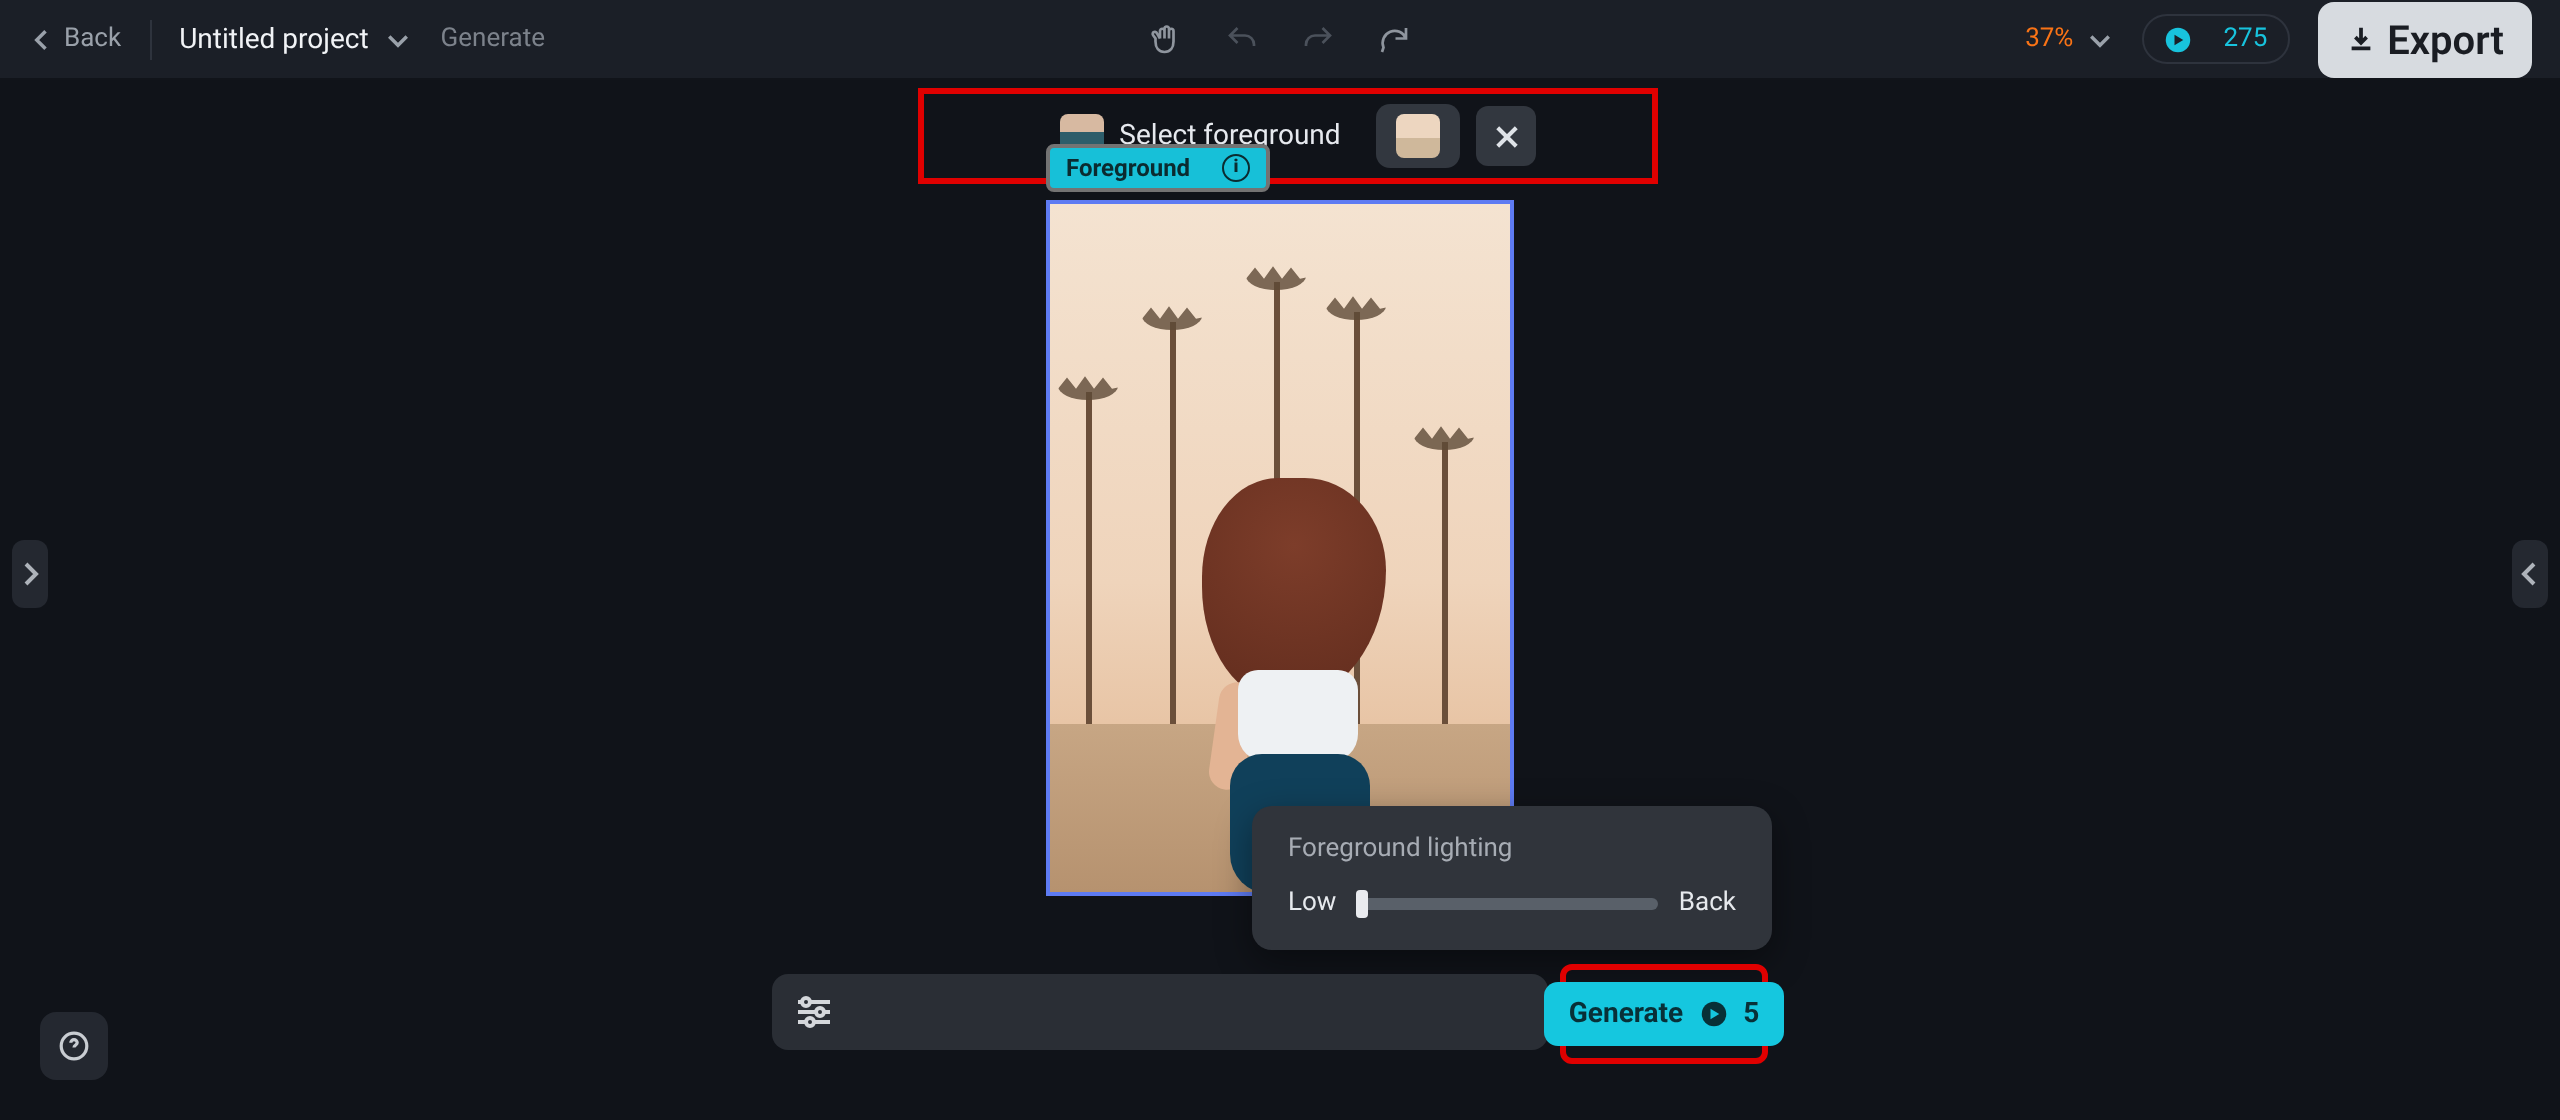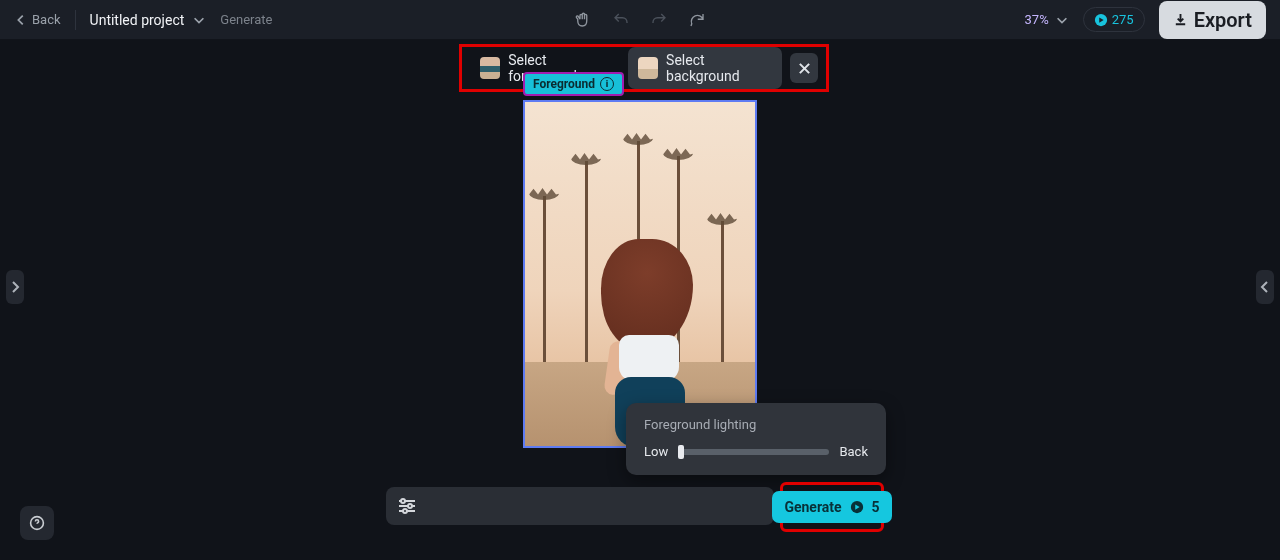--- a/index.html
+++ b/index.html
@@ -17,7 +17,7 @@
   .tool svg { width: 18px; height: 18px; stroke: #8f959e; fill: none; stroke-width: 1.8; }
   .tool.disabled svg { stroke: #4b515b; }
   .right { margin-left: auto; display: flex; align-items: center; gap: 14px; }
-  .zoom { display:flex; align-items:flex-end; gap:6px; color:#c4b5fd; font-size:13px; cursor:pointer;}
+  .zoom { display:flex; align-items:flex-end; gap:6px; color:#f97316; font-size:13px; cursor:pointer;}
   .credits { display:flex; align-items:center; gap:4px; padding:4px 10px; border:1px solid #2e333d; border-radius:14px; font-size:13px; color:#18c3dd; cursor:pointer;}
   .credits svg{width:14px;height:14px; fill:#18c3dd;}
   .export { display:flex; align-items:center; gap:6px; background:#d7dbe0; color:#1a1d23; font-weight:600; font-size:20px; padding:7px 14px; border-radius:8px; cursor:pointer;}

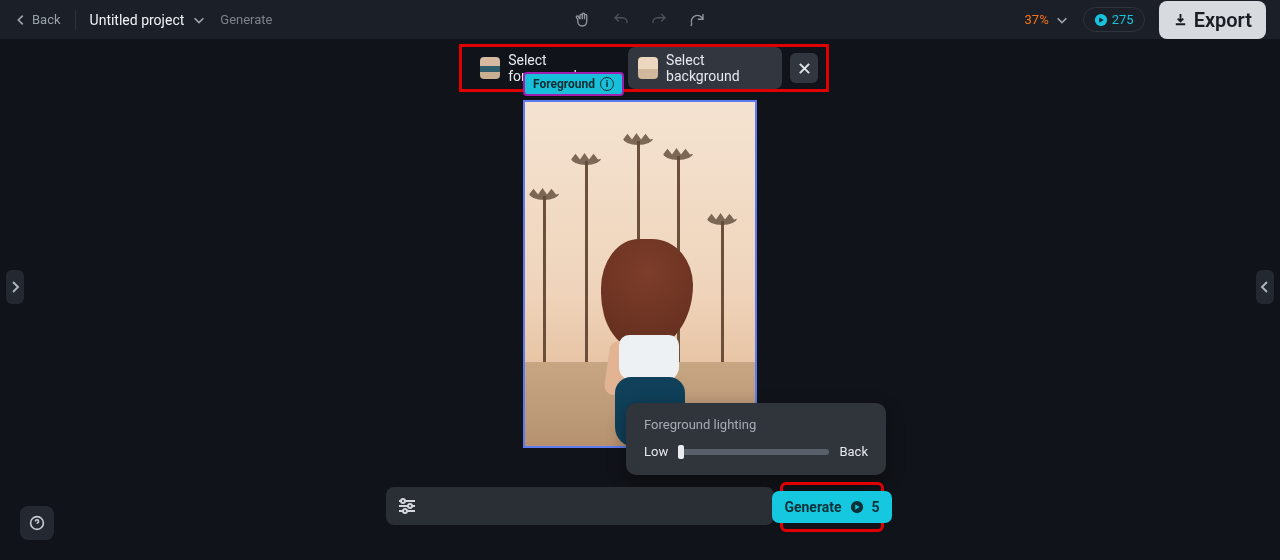--- a/index.html
+++ b/index.html
@@ -18,7 +18,7 @@
   .tool.disabled svg { stroke: #4b515b; }
   .right { margin-left: auto; display: flex; align-items: center; gap: 14px; }
   .zoom { display:flex; align-items:flex-end; gap:6px; color:#f97316; font-size:13px; cursor:pointer;}
-  .credits { display:flex; align-items:center; gap:4px; padding:4px 10px; border:1px solid #2e333d; border-radius:14px; font-size:13px; color:#18c3dd; cursor:pointer;}
+  .credits { display:flex; align-items:center; gap:16px; padding:4px 10px; border:1px solid #2e333d; border-radius:14px; font-size:13px; color:#18c3dd; cursor:pointer;}
   .credits svg{width:14px;height:14px; fill:#18c3dd;}
   .export { display:flex; align-items:center; gap:6px; background:#d7dbe0; color:#1a1d23; font-weight:600; font-size:20px; padding:7px 14px; border-radius:8px; cursor:pointer;}
   .export svg{width:15px;height:15px; stroke:#1a1d23; fill:none; stroke-width:2;}

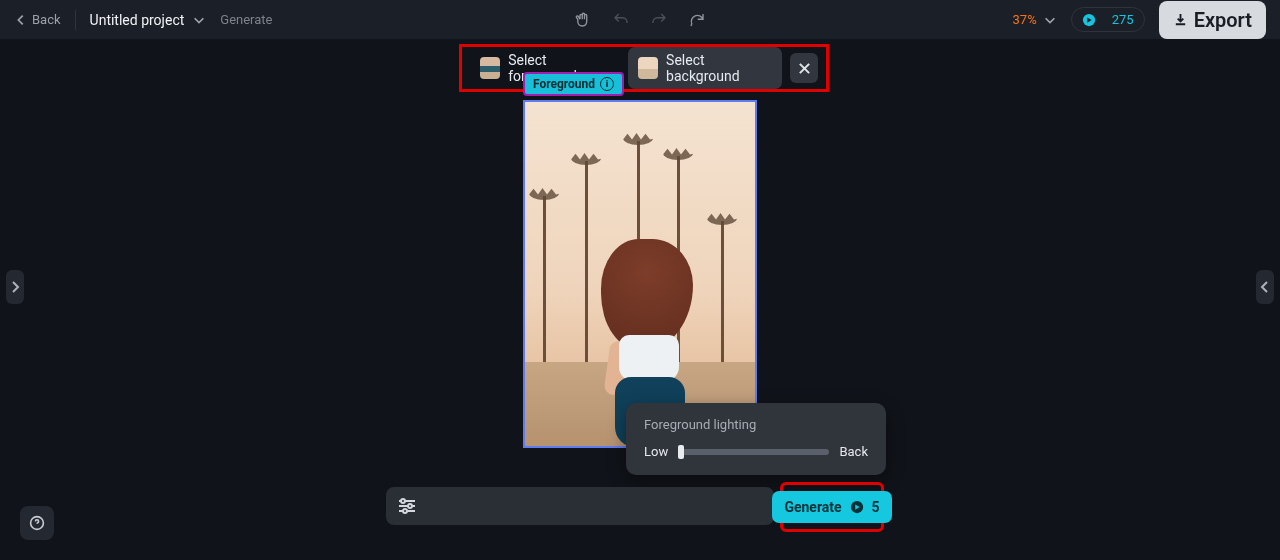--- a/index.html
+++ b/index.html
@@ -147,7 +147,6 @@
   </div>
   <div class="pill">
     <div class="thumb bg"></div>
-    <span>Select background</span>
   </div>
   <div class="xbtn">
     <svg viewBox="0 0 14 14">

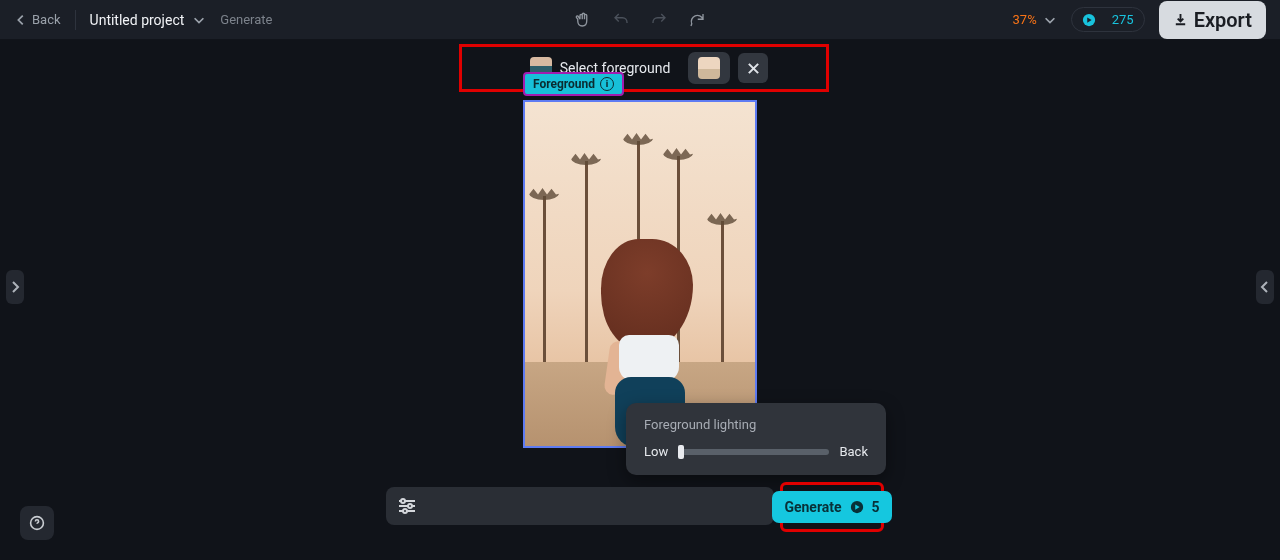--- a/index.html
+++ b/index.html
@@ -36,7 +36,7 @@
 
   
   .canvas { position:absolute; left:50%; top:100px; transform:translateX(-50%); }
-  .fg-badge{position:absolute; left:0; top:-28px; display:flex; align-items:center; gap:5px; padding:3px 8px; background:#17c0d8; color:#0b2b30; font-weight:700; font-size:12px; border-radius:4px; border:2px solid #a21caf;}
+  .fg-badge{position:absolute; left:0; top:-28px; display:flex; align-items:center; gap:16px; padding:3px 8px; background:#17c0d8; color:#0b2b30; font-weight:700; font-size:12px; border-radius:4px; border:2px solid #737373;}
   .fg-badge .i{width:14px;height:14px;border-radius:50%;border:1.6px solid #0b2b30; font-size:9px; display:flex;align-items:center;justify-content:center;font-weight:900;}
   .image{width:234px;height:348px; border:2px solid #5e7bf2; position:relative; overflow:hidden;}
   .sky{position:absolute;inset:0;background:linear-gradient(#f4e3d1 0%, #efd4bb 55%, #e7c3a3 78%, #d7b091 100%);}

